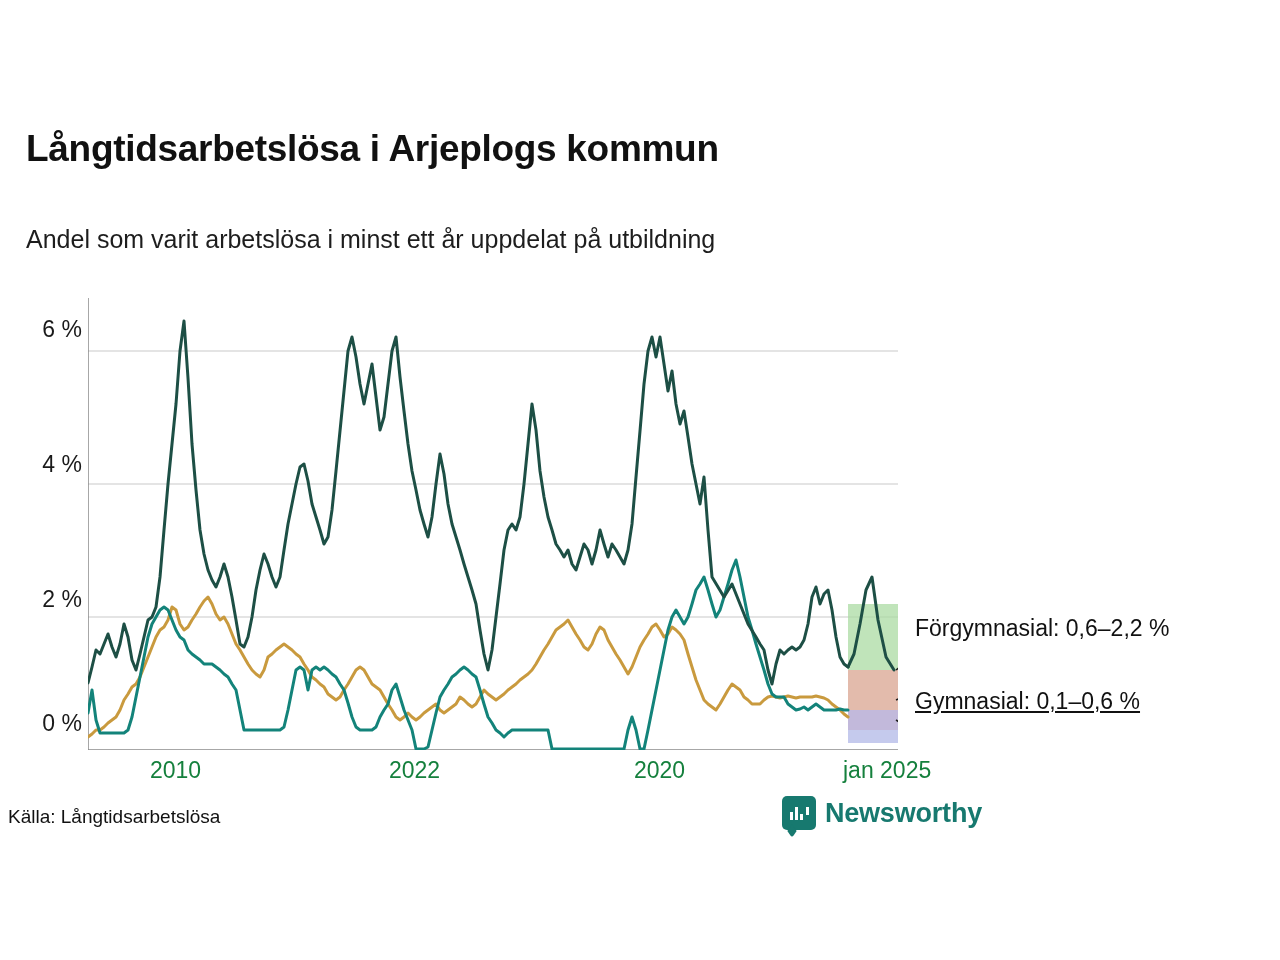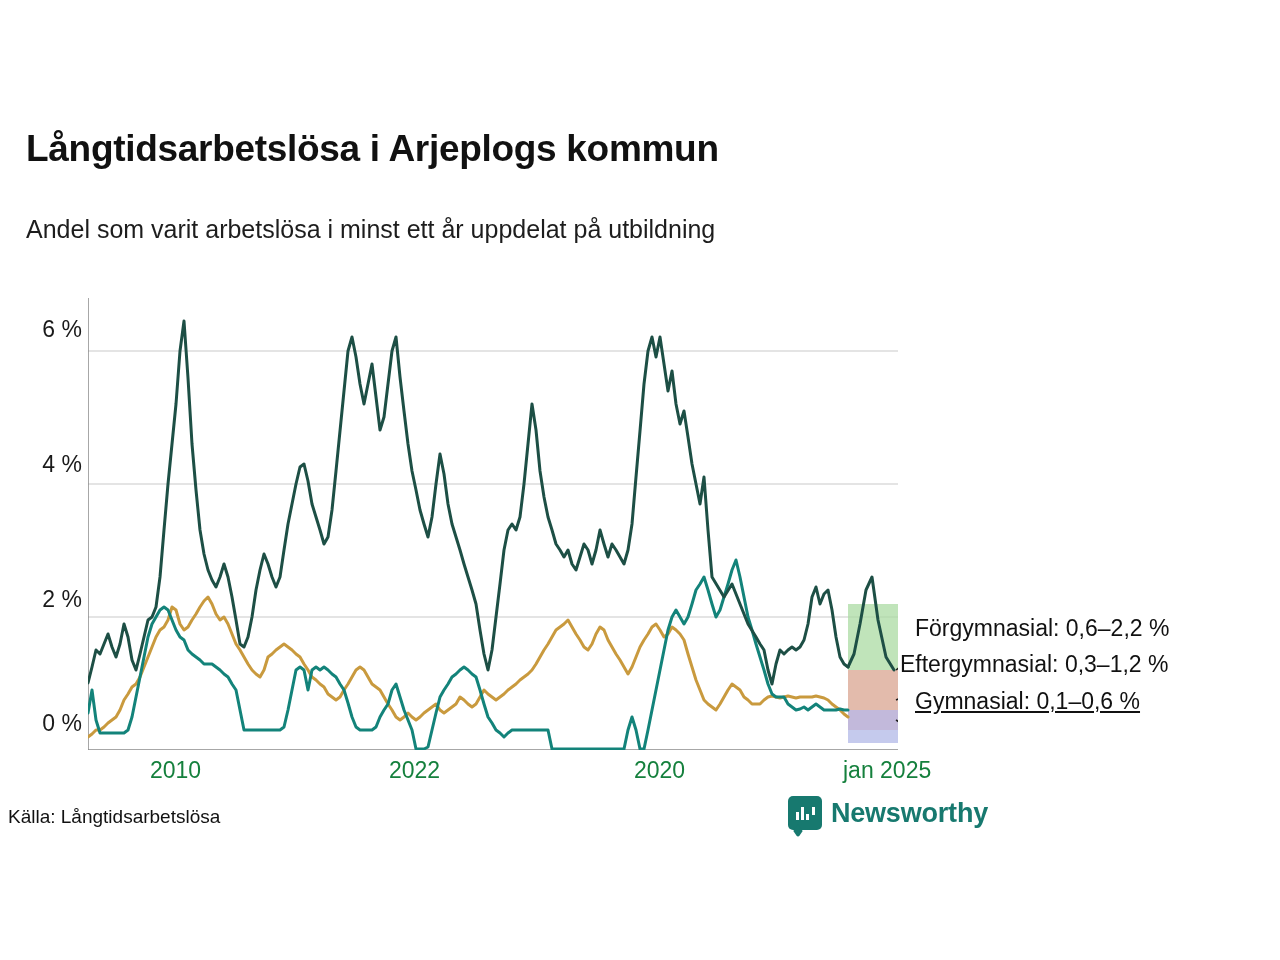--- a/index.html
+++ b/index.html
@@ -34,7 +34,7 @@
   .subtitle {
     position: absolute;
     left: 26px;
-    top: 215px;
+    top: 225px;
     font-size: 25px;
     font-weight: normal;
     color: #1d1d1d;

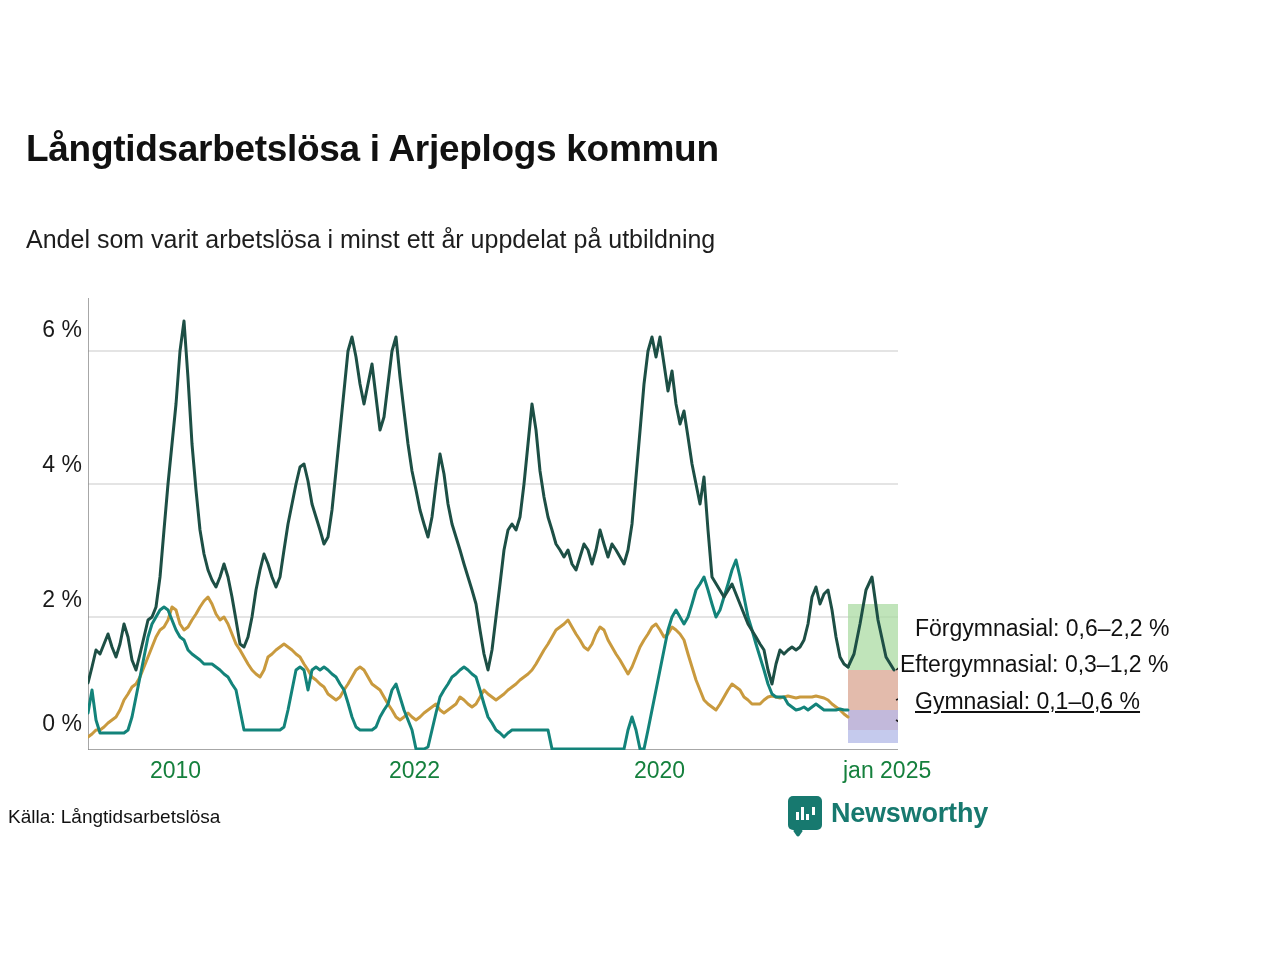--- a/index.html
+++ b/index.html
@@ -184,7 +184,6 @@
     </svg>
 
     <div class="annot" style="left:915px; top:345px;">Förgymnasial: 0,6–2,2 %</div>
-    <div class="annot" style="left:900px; top:381px;">Eftergymnasial: 0,3–1,2 %</div>
     <div class="annot" style="left:915px; top:418px;text-decoration:underline;">Gymnasial: 0,1–0,6 %</div>
   </div>
 

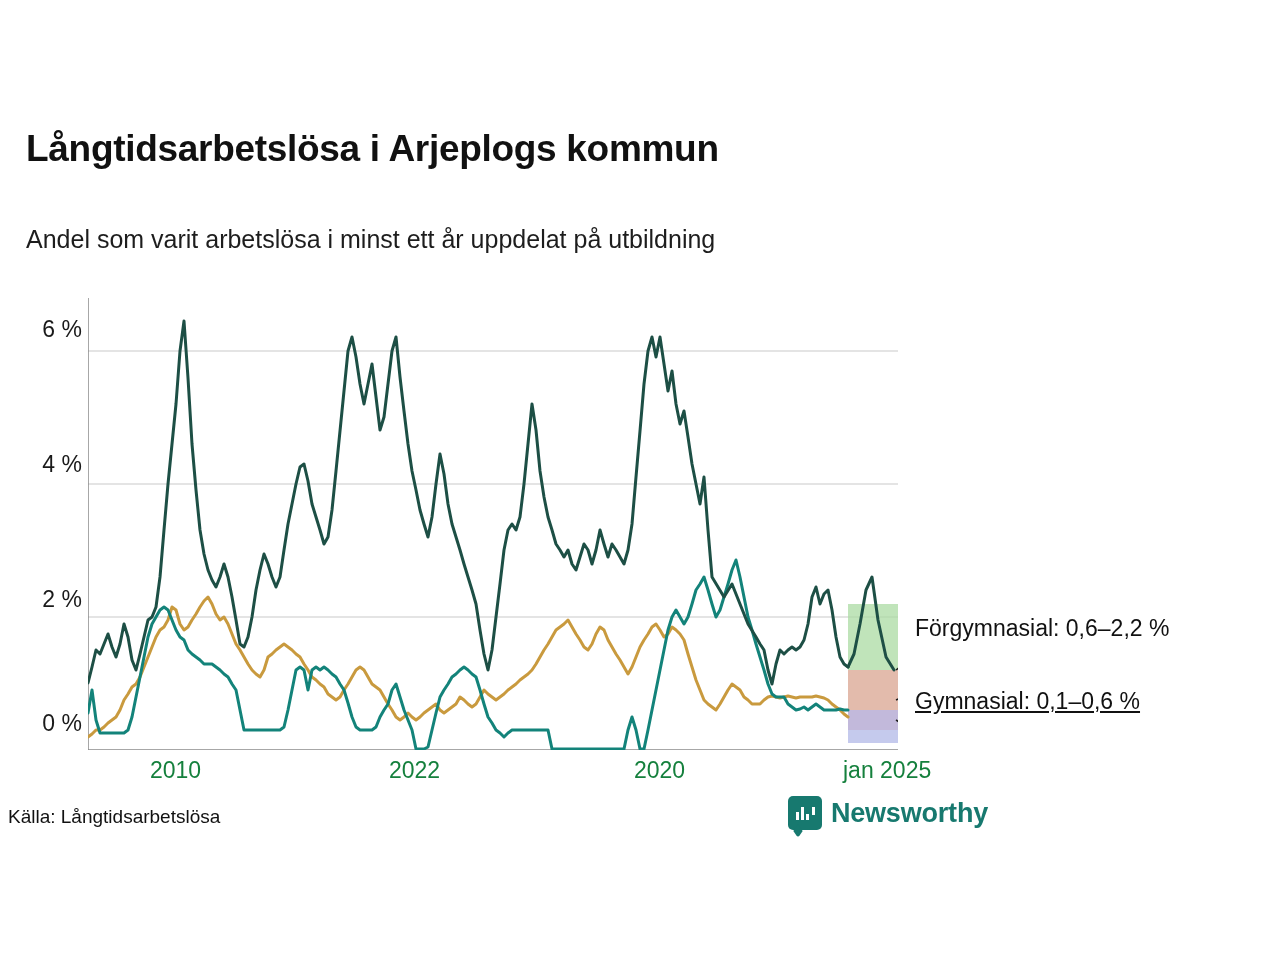--- a/index.html
+++ b/index.html
@@ -84,7 +84,7 @@
   }
   .brand {
     position: absolute;
-    right: 24px;
+    right: 30px;
     top: 796px;
     display: flex;
     align-items: center;

